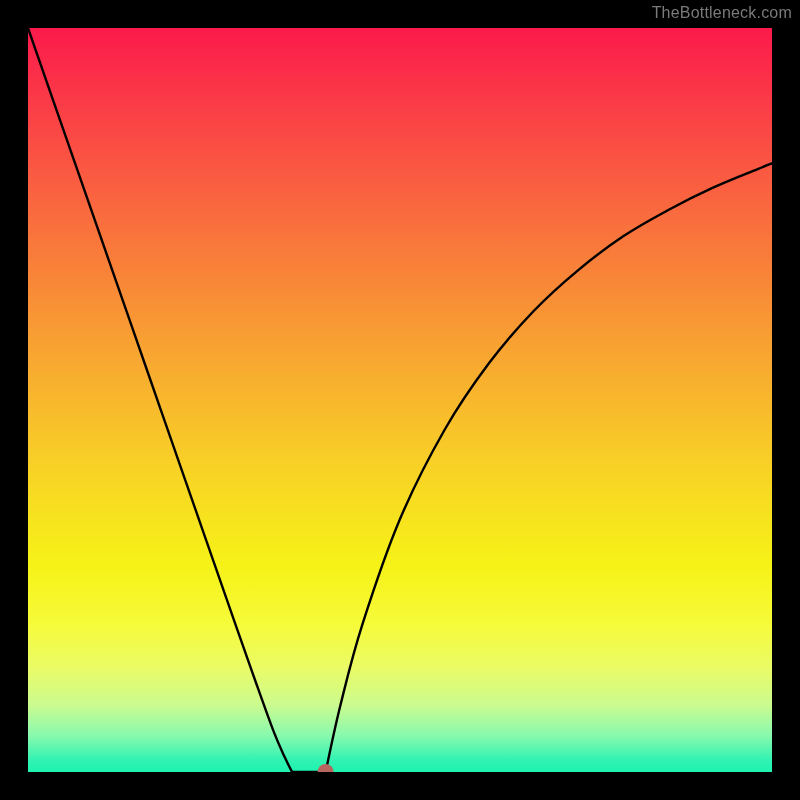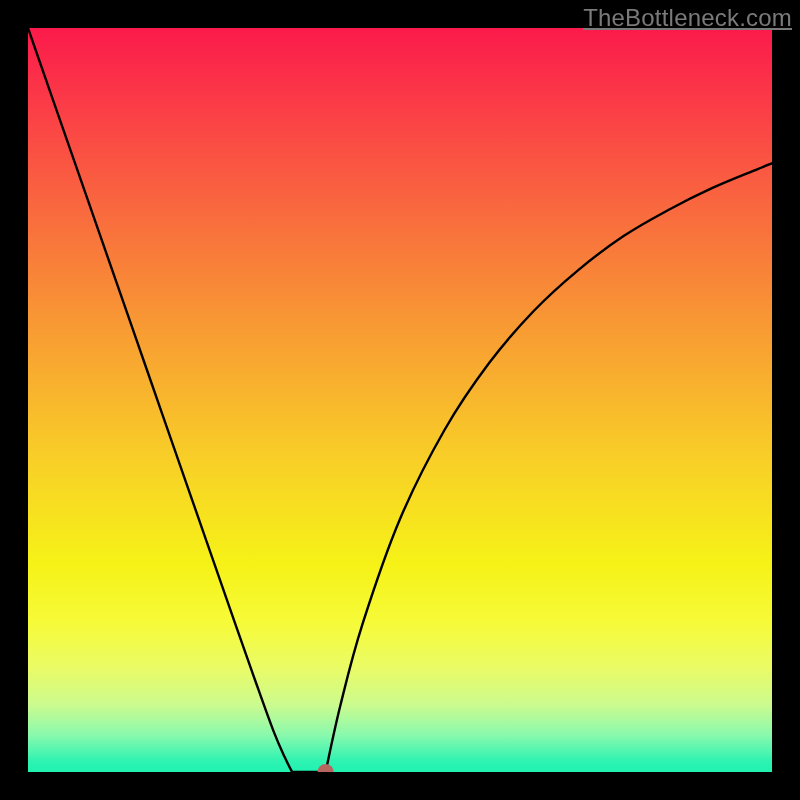--- a/index.html
+++ b/index.html
@@ -36,10 +36,9 @@
     top: 4px;
     right: 8px;
     color: #7a7a7a;
-    font-size: 24px;
+    font-size: 16px;
     font-weight: 400;
     letter-spacing: 0.2px;
-    text-decoration: underline;
   }
   svg.curve {
     position: absolute;

